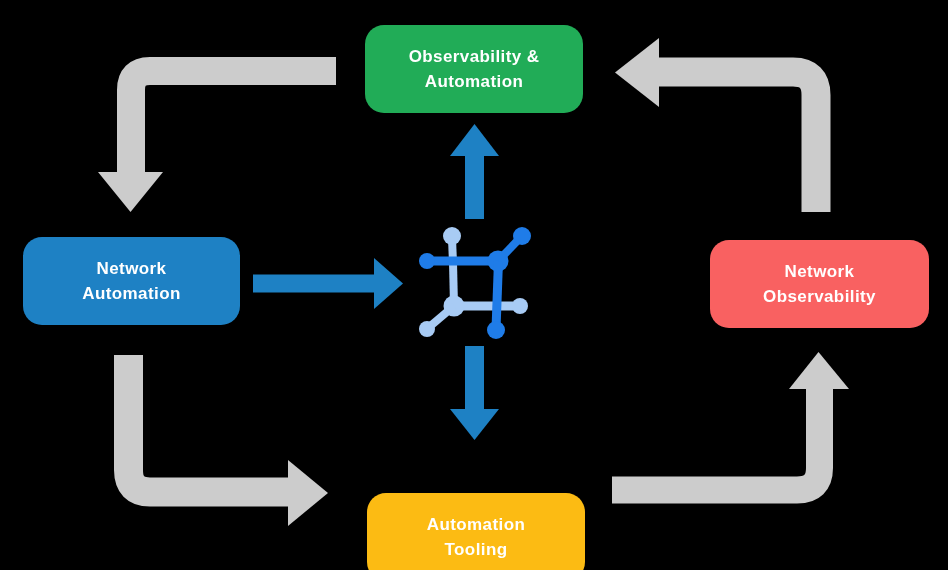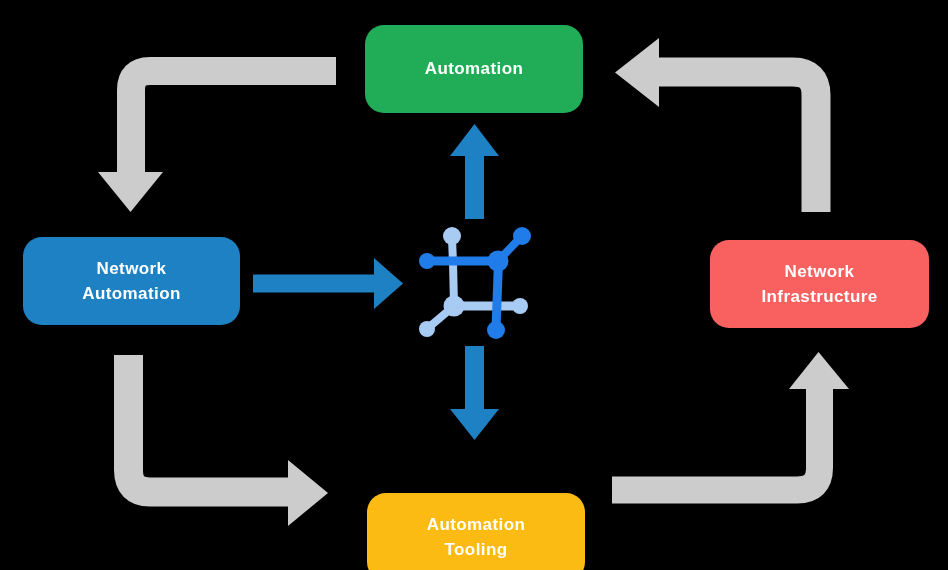--- a/index.html
+++ b/index.html
@@ -116,6 +116,7 @@
   </svg>
 
   <div class="node node-observability" style="background: rgb(33, 172, 87);">
+    <span>Observability &amp;</span>
     <span>Automation</span>
   </div>
 

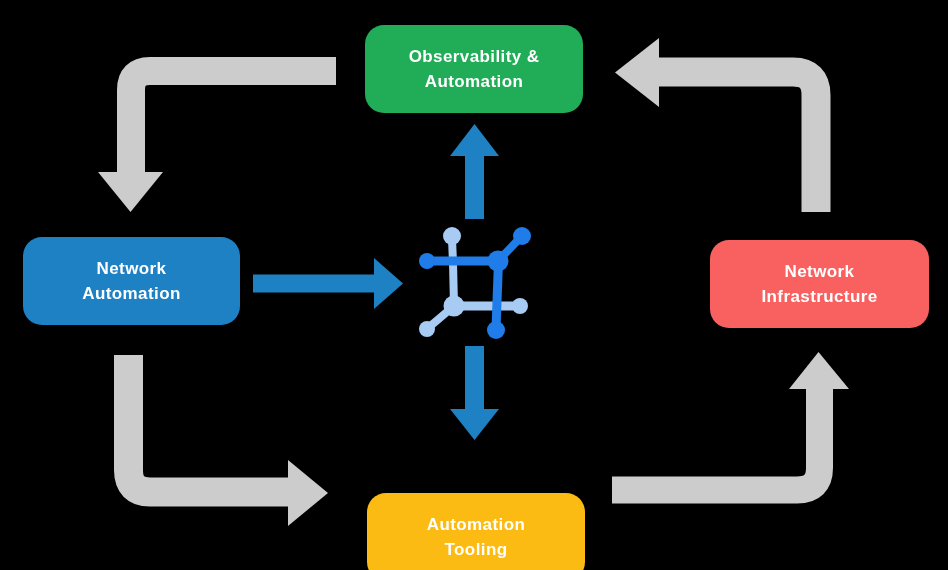--- a/index.html
+++ b/index.html
@@ -127,7 +127,7 @@
 
   <div class="node node-infrastructure" style="background: rgb(249, 97, 97);">
     <span>Network</span>
-    <span>Infrastructure</span>
+    <span>Observability</span>
   </div>
 
   <div class="node node-automation" style="background: rgb(252, 187, 19);">

